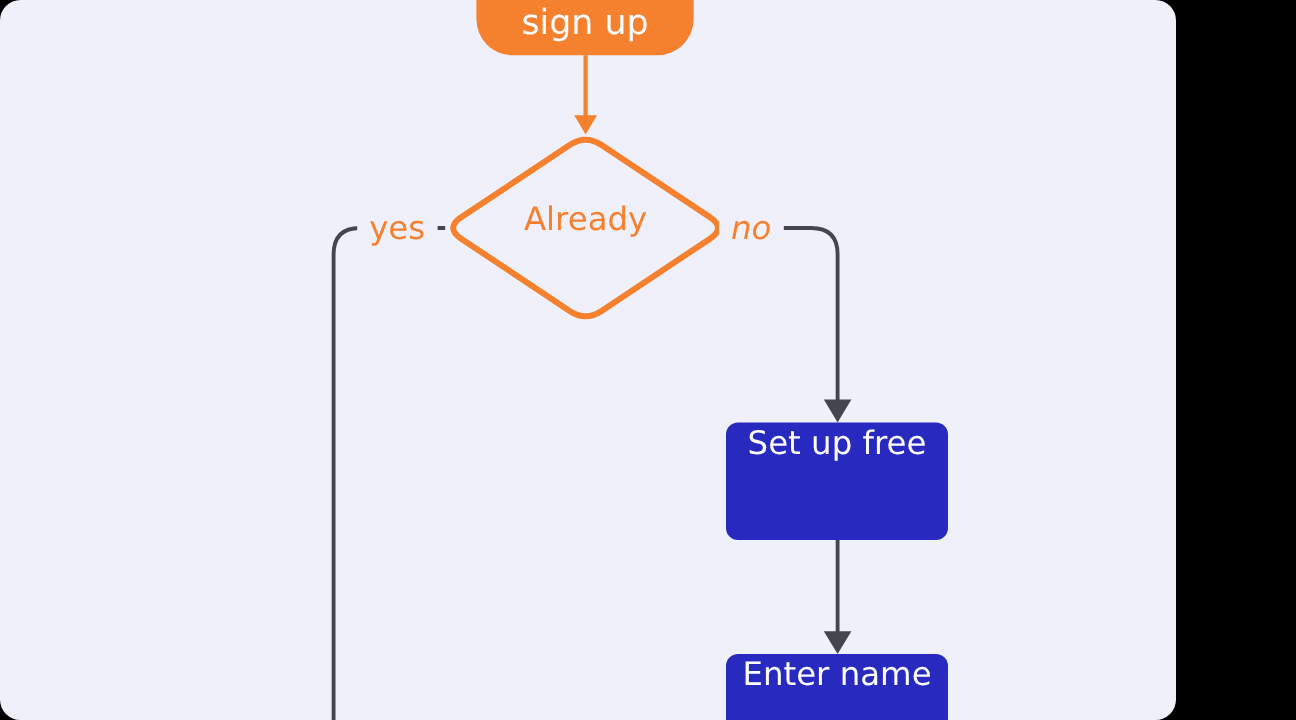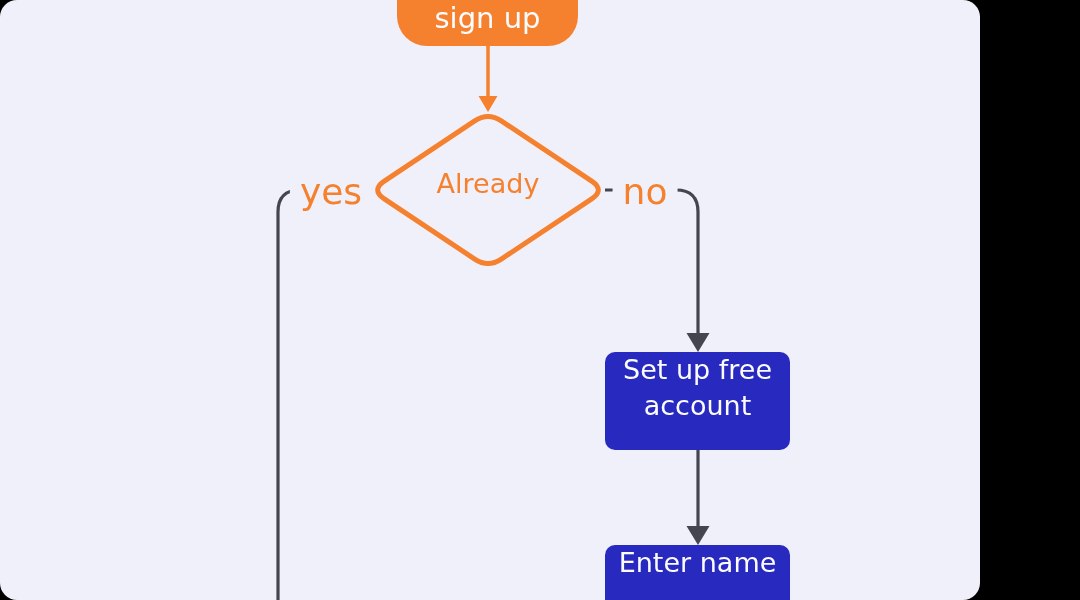--- a/index.html
+++ b/index.html
@@ -78,7 +78,7 @@
     background: var(--bg, #f0f0fa);
     padding: 2px 10px;
     color: var(--orange, #f5802e);
-    font-size: 36px;
+    font-size: 27px;
     white-space: nowrap;
   }
   #label-yes { left: 331px; top: 191px; }

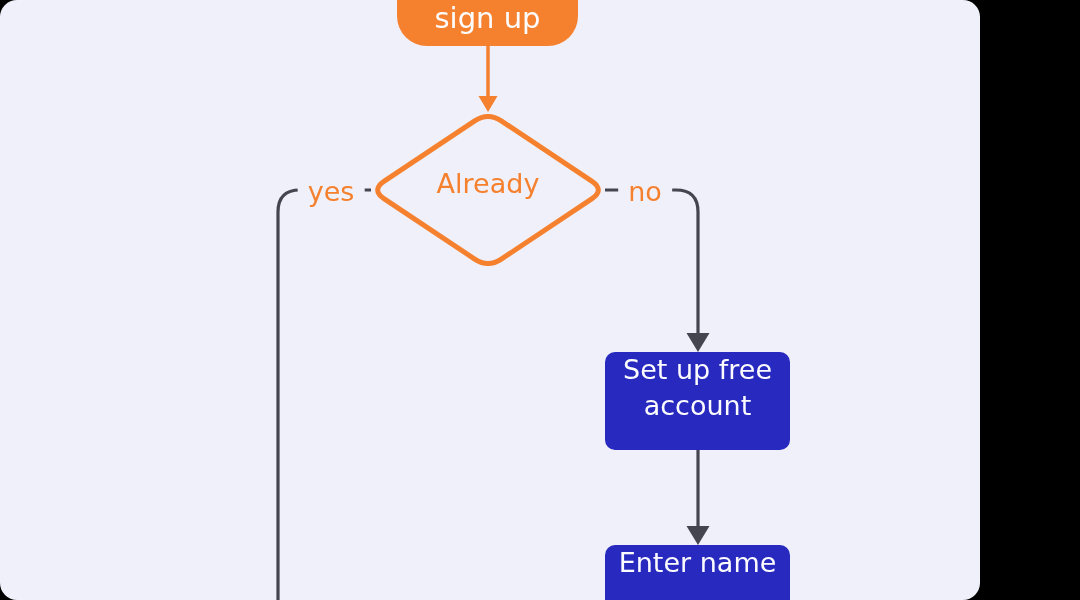--- a/index.html
+++ b/index.html
@@ -82,7 +82,7 @@
     white-space: nowrap;
   }
   #label-yes { left: 331px; top: 191px; }
-  #label-no  { left: 645px; top: 191px; }
+  #label-no  { left: 626px; top: 191px; font-style: italic; }
 </style>
 </head>
 <body>

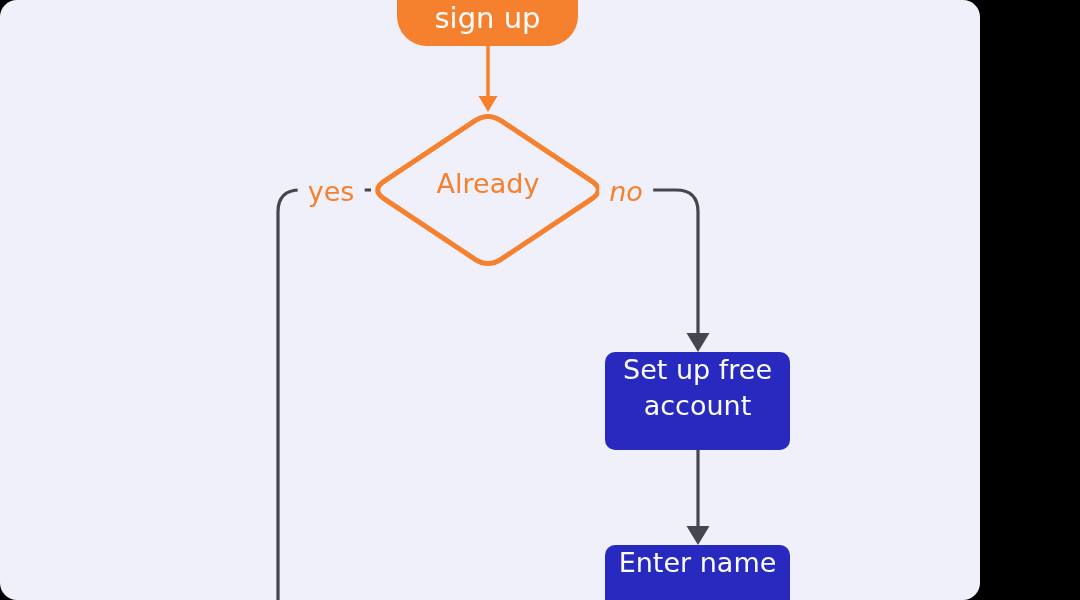--- a/index.html
+++ b/index.html
@@ -115,7 +115,6 @@
 
   <div class="node node-process" id="node-setup">
     <span>Set up free</span>
-    <span>account</span>
   </div>
 
   <div class="node node-process" id="node-enter">

